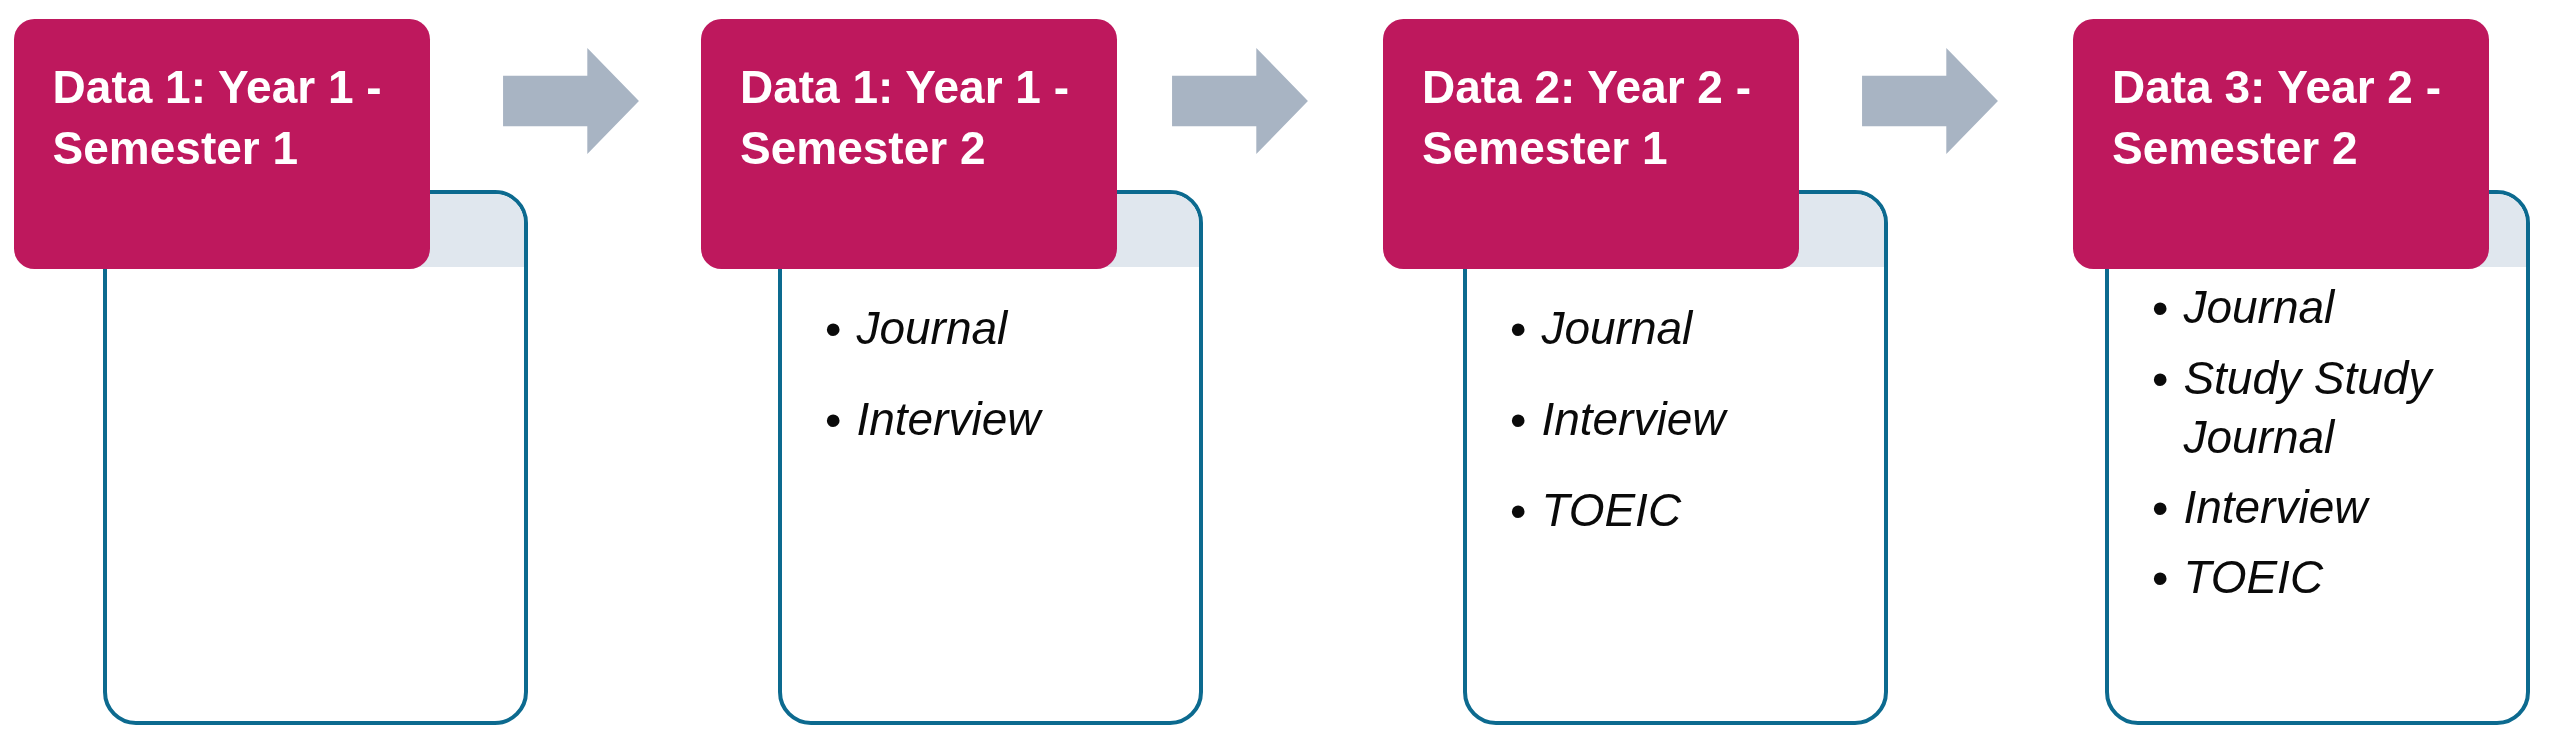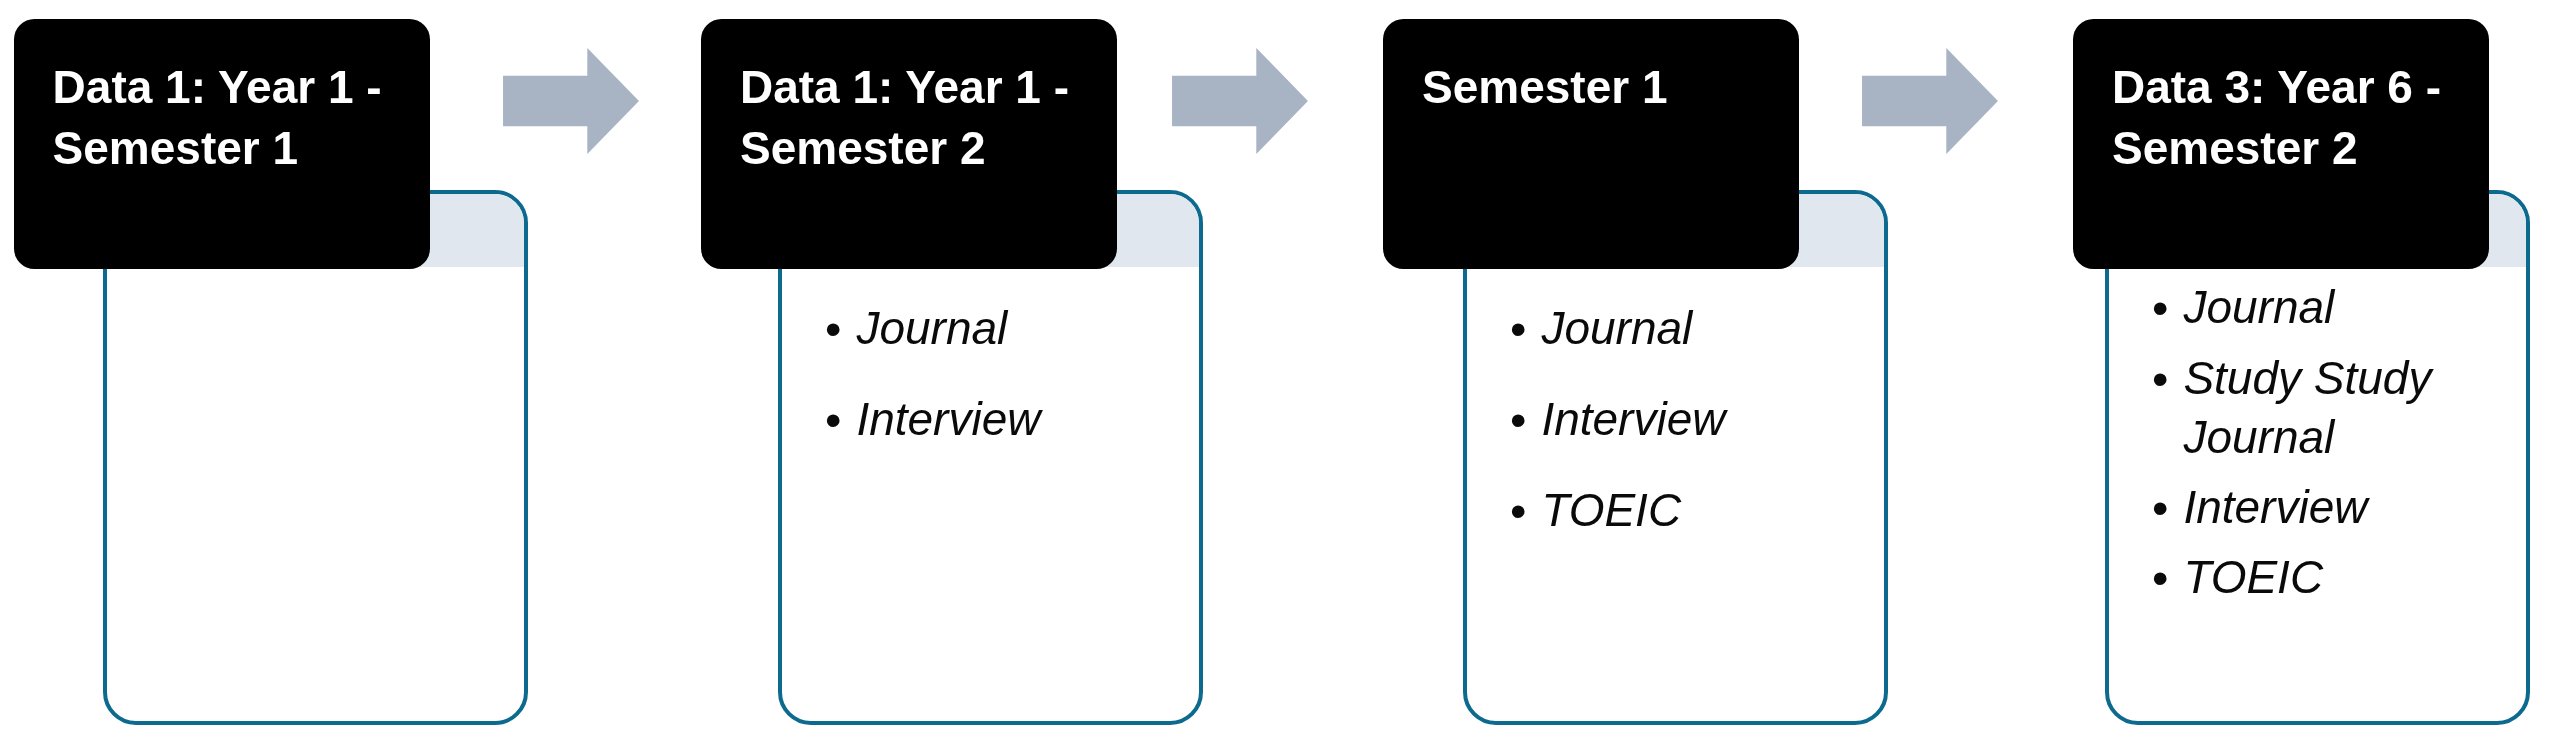--- a/index.html
+++ b/index.html
@@ -58,7 +58,7 @@
     top: 19px;
     height: 250px;
     width: 416px;
-    background: #000000;
+    background: #be185d;
     border-radius: 20.4px;
     color: #ffffff;
     font-weight: bold;

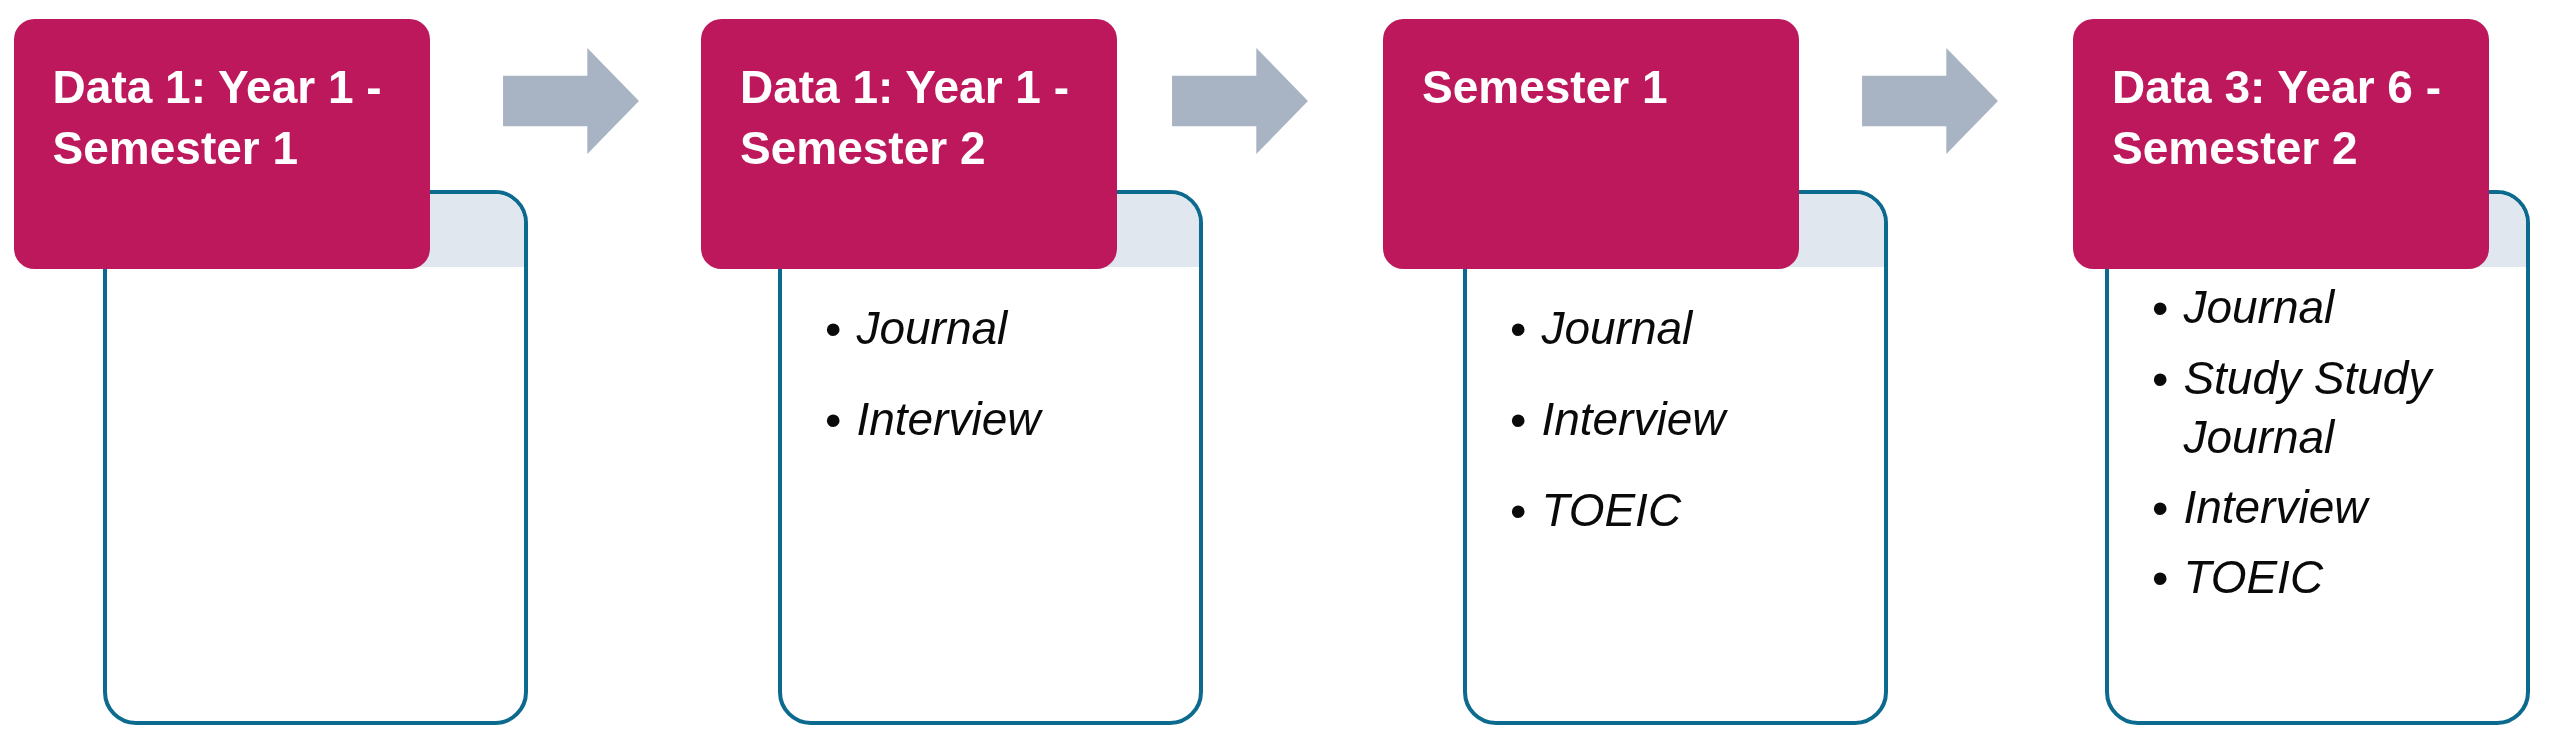--- a/index.html
+++ b/index.html
@@ -156,6 +156,7 @@
         </ul>
     </div>
     <header class="hdr">
+      <div class="hline">Data 2: Year 2 -</div>
       <div class="hline">Semester 1</div>
     </header>
   </section>

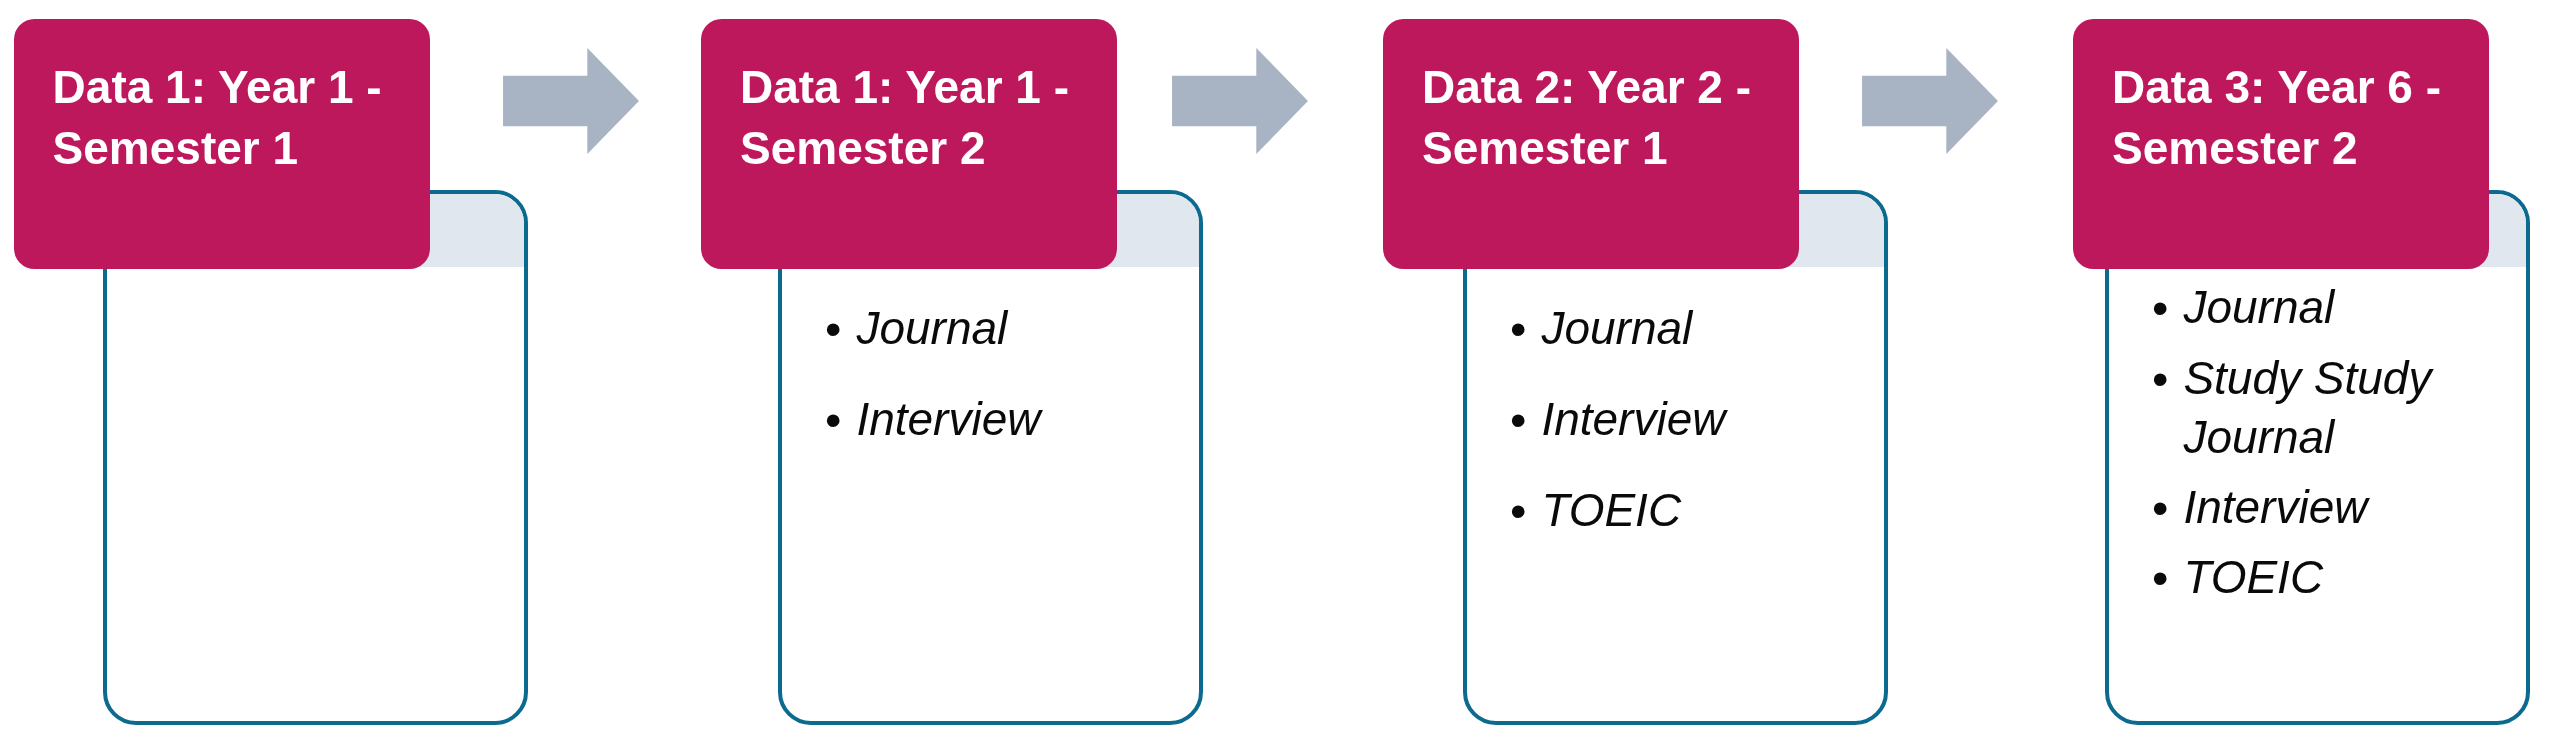--- a/index.html
+++ b/index.html
@@ -192,7 +192,7 @@
         </ul>
     </div>
     <header class="hdr">
-      <div class="hline">Data 3: Year 6 -</div>
+      <div class="hline">Data 3: Year 2 -</div>
       <div class="hline">Semester 2</div>
     </header>
   </section>

